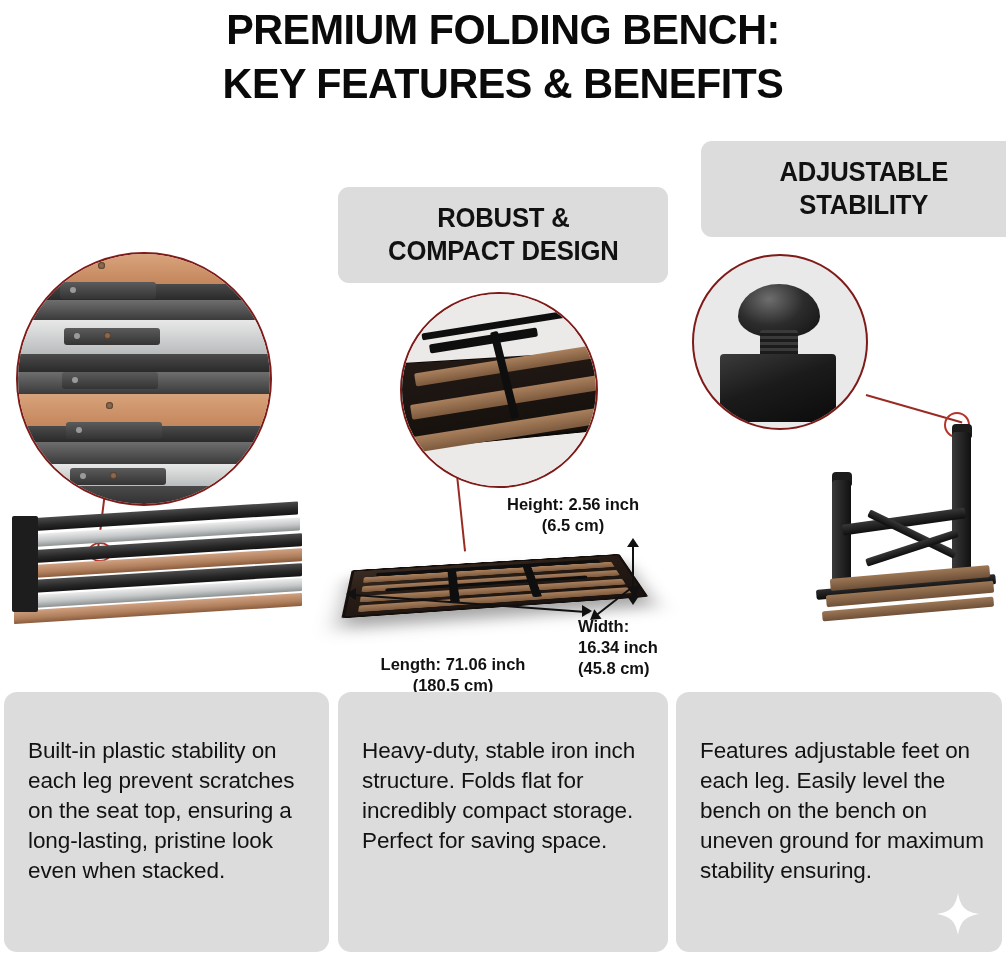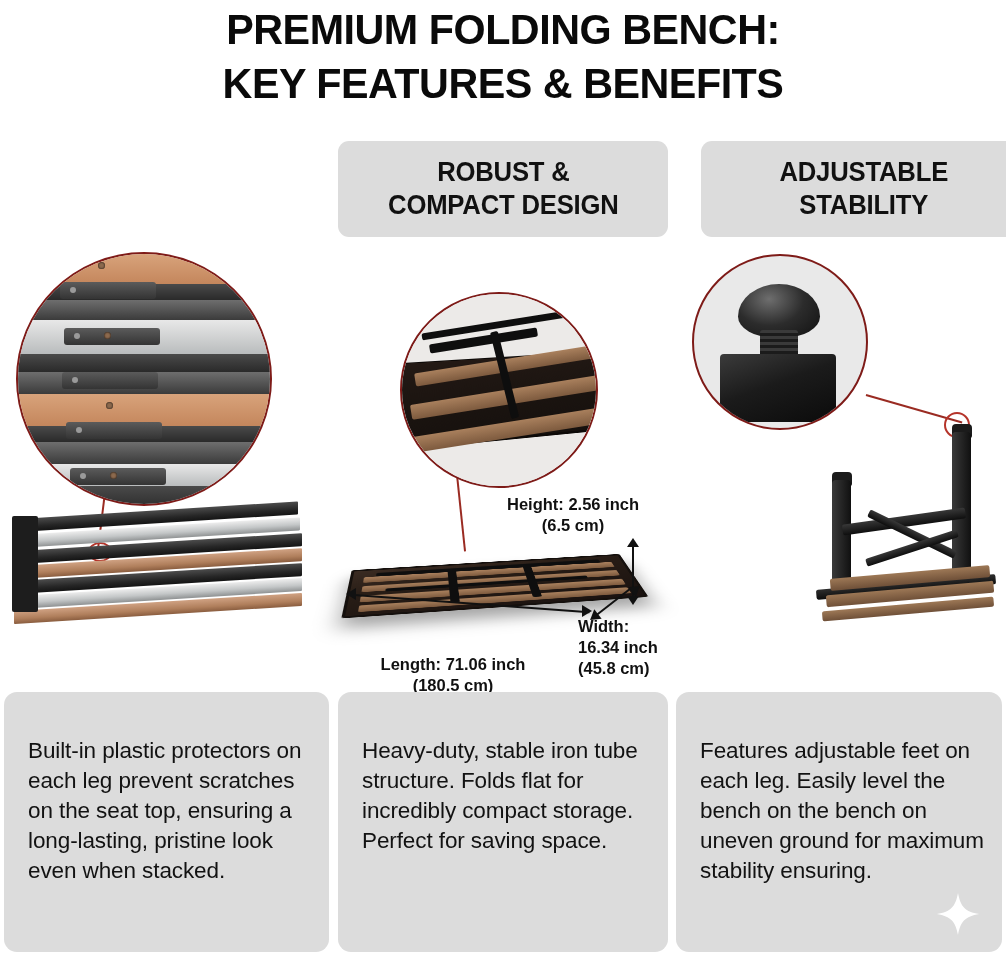--- a/index.html
+++ b/index.html
@@ -36,7 +36,7 @@
     text-align: center;
   }
   .hdr-pill.c1 { left: 4px;   width: 325px; }
-  .hdr-pill.c2 { left: 338px; width: 330px; }
+  .hdr-pill.c2 { left: 338px; width: 330px; margin-top: 46px; }
   .hdr-pill.c3 { left: 676px; width: 326px; margin-left: 25px; }
   .hdr-text {
     font-weight: bold;

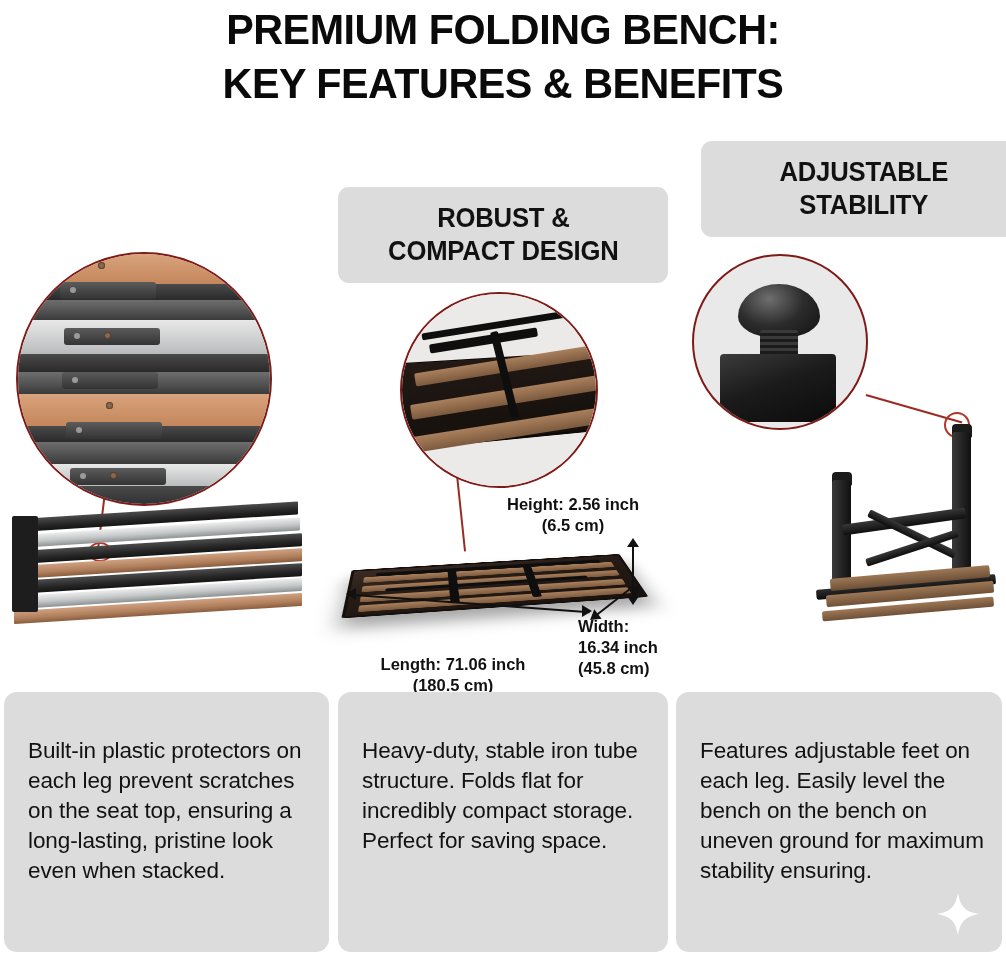--- a/index.html
+++ b/index.html
@@ -333,7 +333,7 @@
 
   <div class="desc-row">
     <div class="desc-box c1">
-      <div class="desc-text">Built-in plastic protectors on each leg prevent scratches on the seat top, ensuring a long-lasting, pristine look even when stacked.</div>
+      <div class="desc-text">Built-in plastic stability on each leg prevent scratches on the seat top, ensuring a long-lasting, pristine look even when stacked.</div>
     </div>
     <div class="desc-box c2">
       <div class="desc-text">Heavy-duty, stable iron tube structure. Folds flat for incredibly compact storage. Perfect for saving space.</div>

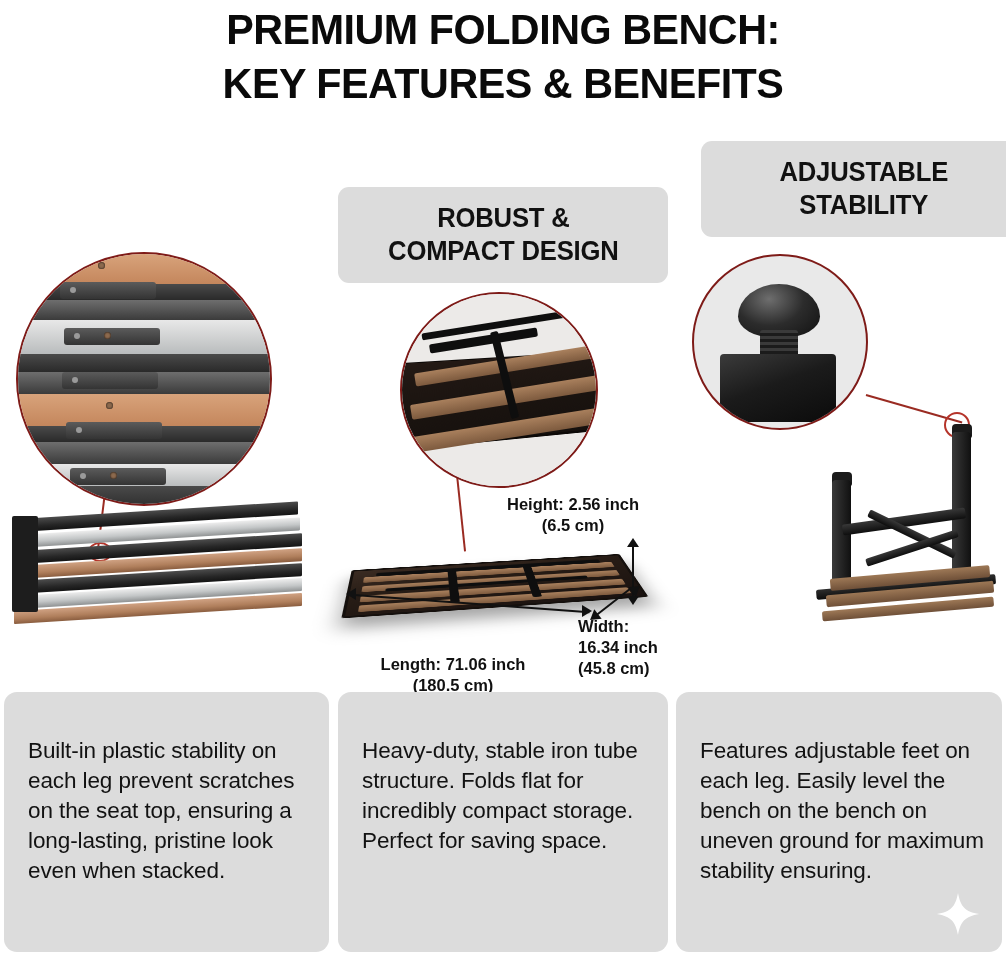--- a/index.html
+++ b/index.html
@@ -336,7 +336,7 @@
       <div class="desc-text">Built-in plastic stability on each leg prevent scratches on the seat top, ensuring a long-lasting, pristine look even when stacked.</div>
     </div>
     <div class="desc-box c2">
-      <div class="desc-text">Heavy-duty, stable iron tube structure. Folds flat for incredibly compact storage. Perfect for saving space.</div>
+      <div class="desc-text">Heavy-duty, stable iron inch structure. Folds flat for incredibly compact storage. Perfect for saving space.</div>
     </div>
     <div class="desc-box c3">
       <div class="desc-text">Features adjustable feet on each leg. Easily level the bench on the bench on uneven ground for maximum stability ensuring.</div>

